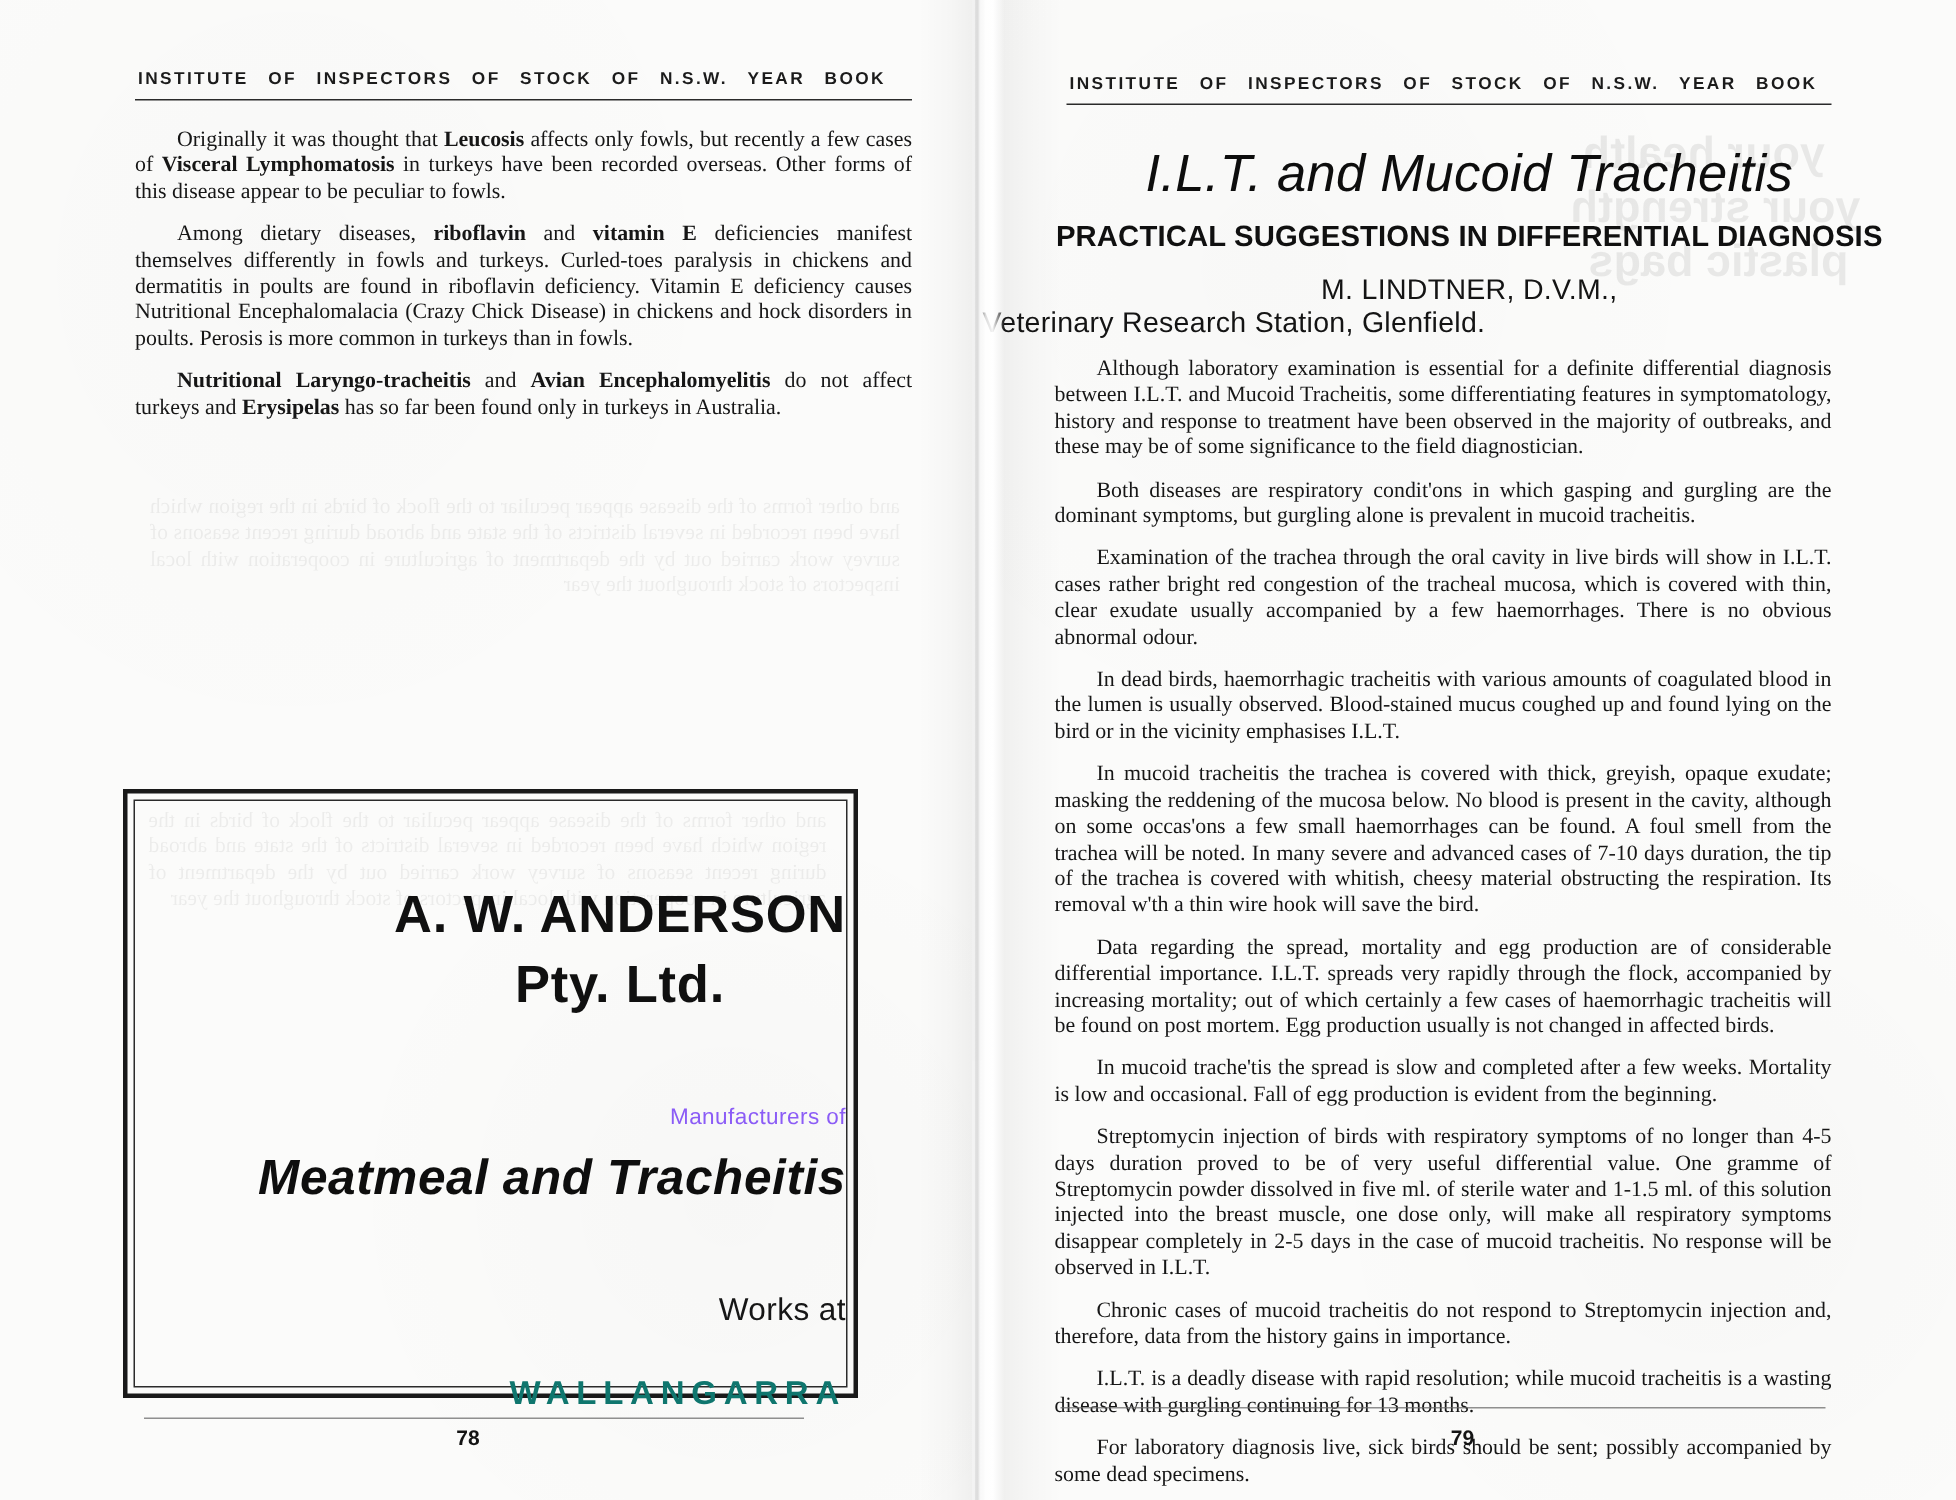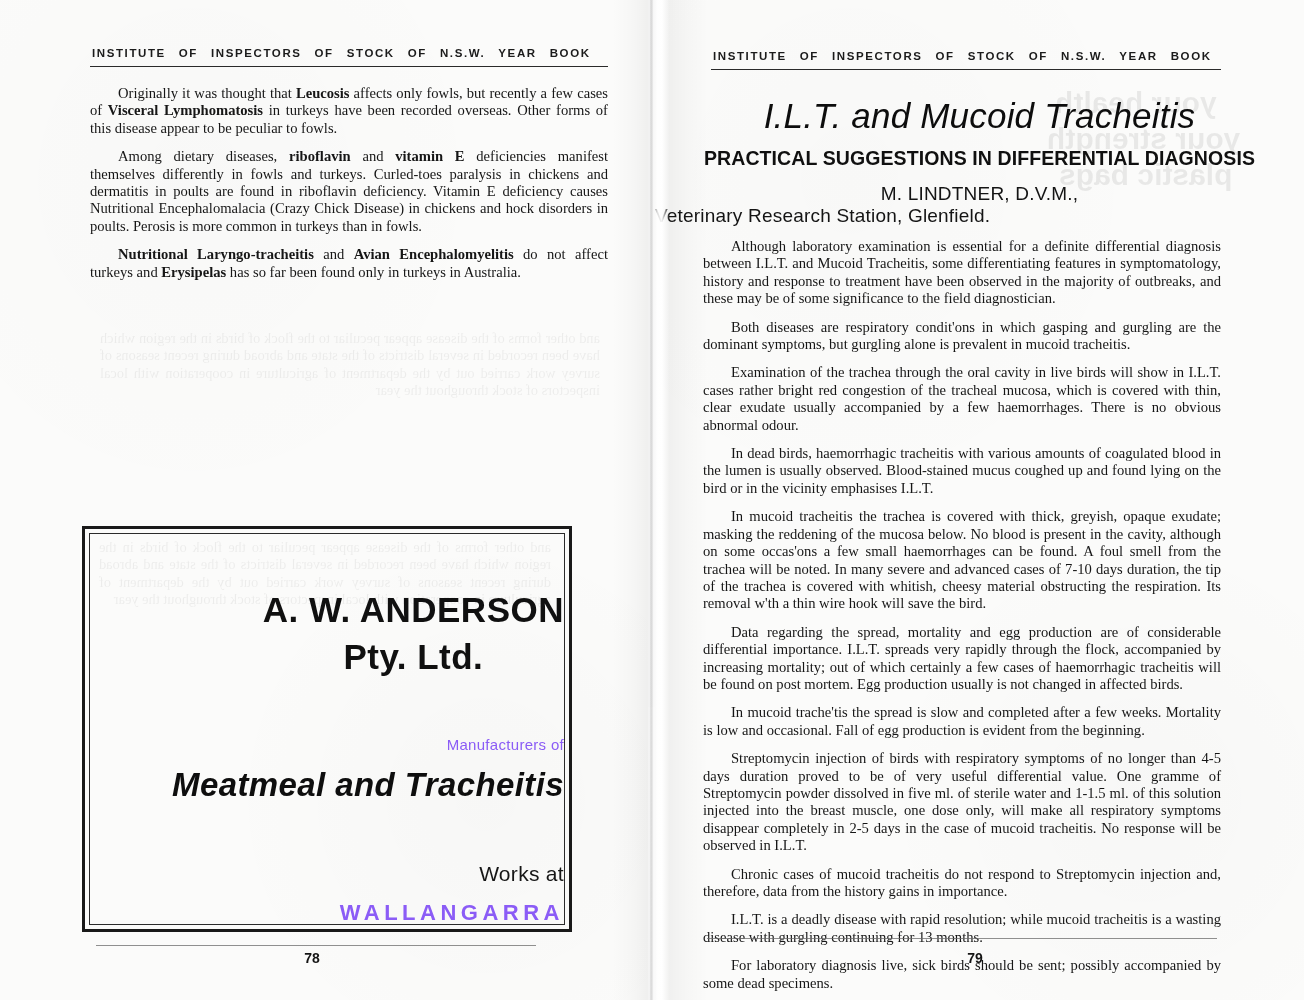--- a/index.html
+++ b/index.html
@@ -172,8 +172,8 @@
     font-family: "Liberation Sans", sans-serif;
     font-weight: bold;
     font-size: 22px;
-    color: #8b5cf6;
-    margin-top: 14px;
+    color: #0f766e;
+    margin-top: 30px;
     letter-spacing: 4.5px;
   }
 

